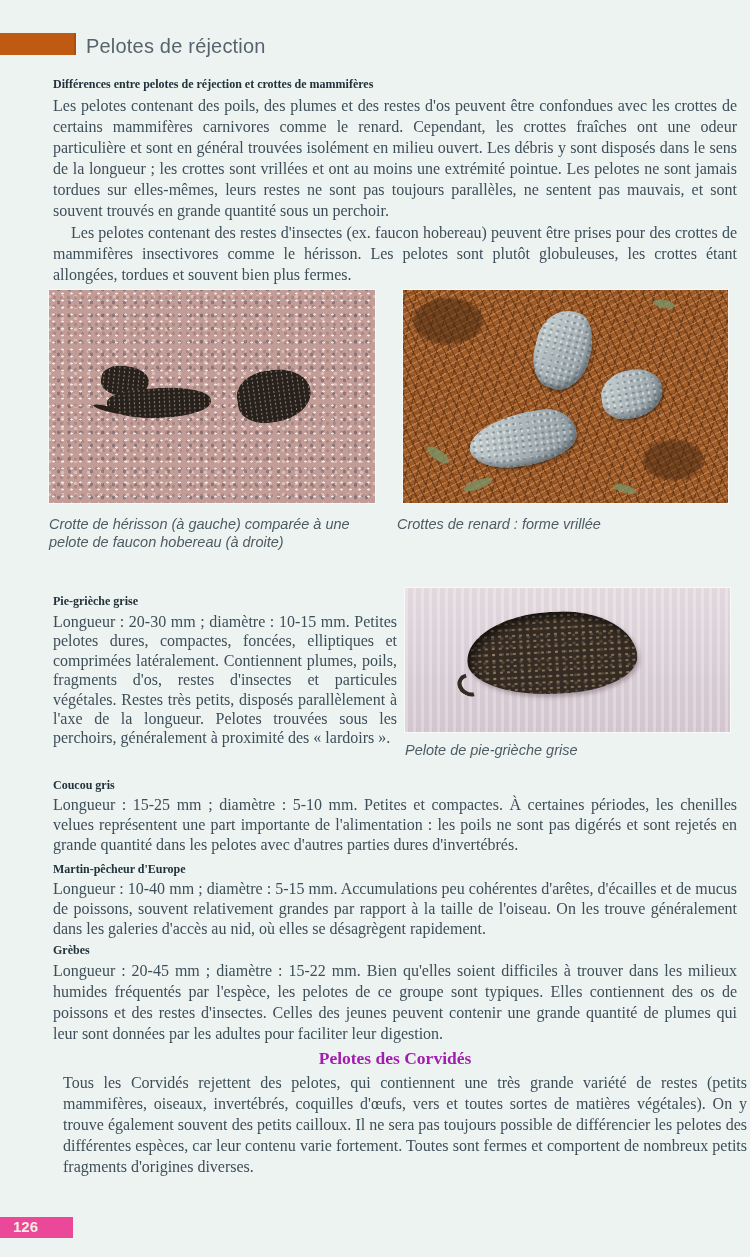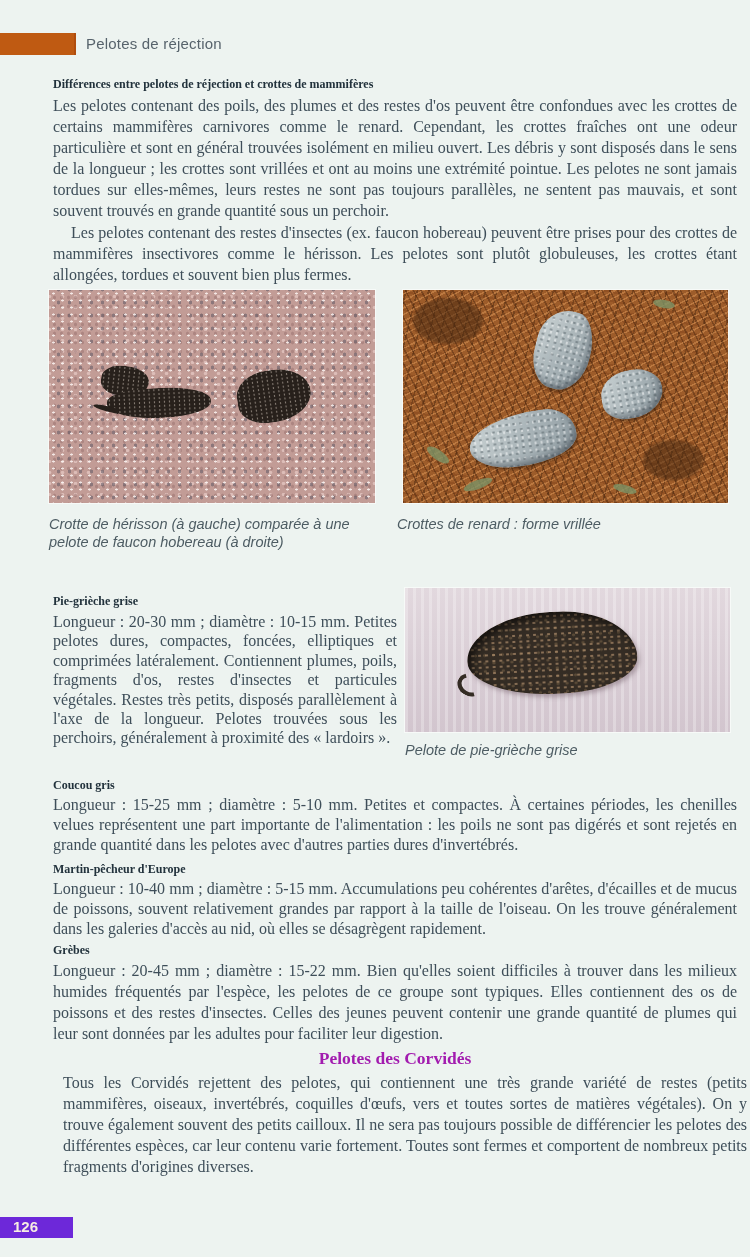--- a/index.html
+++ b/index.html
@@ -11,7 +11,7 @@
   .header-bar{left:0;top:33px;width:76px;height:22px;background:#bf5a12;
               box-shadow:inset -2px 0 0 rgba(130,40,0,.25);}
   .chapter-header{left:86px;top:35px;font-family:"Liberation Sans",sans-serif;
-                  font-size:15px;color:#57636c;letter-spacing:.2px;}
+                  font-size:20px;color:#57636c;letter-spacing:.2px;}
 
   
   .body-text{color:#3e4e59;font-size:16px;line-height:21px;text-align:justify;}

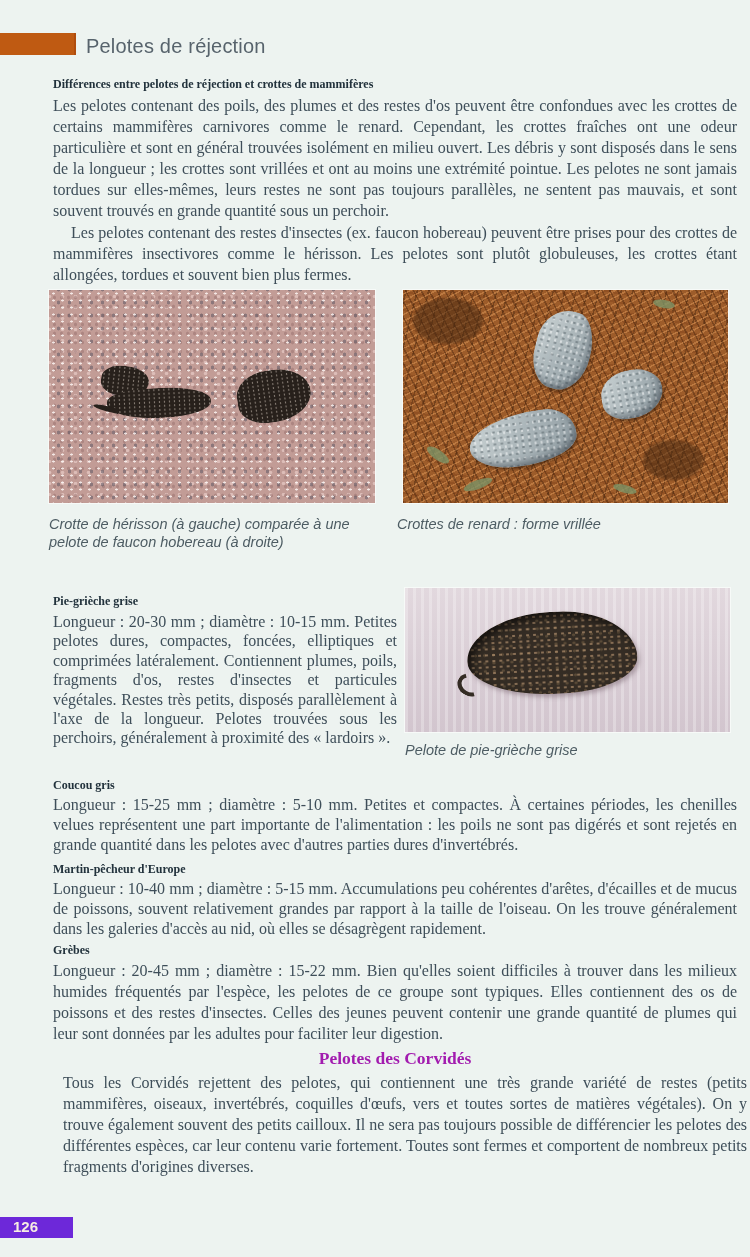--- a/index.html
+++ b/index.html
@@ -94,7 +94,7 @@
   .corvid-text{left:63px;top:1072px;width:684px;}
 
   
-  .footer-bar{left:0;top:1217px;width:73px;height:21px;background:#6d28d9;}
+  .footer-bar{left:0;top:1217px;width:73px;height:21px;background:#ec4899;}
   .page-number{position:absolute;left:13px;top:1px;font-family:"Liberation Sans",sans-serif;
                font-weight:bold;font-size:15px;color:#f7ede2;}
 </style>

